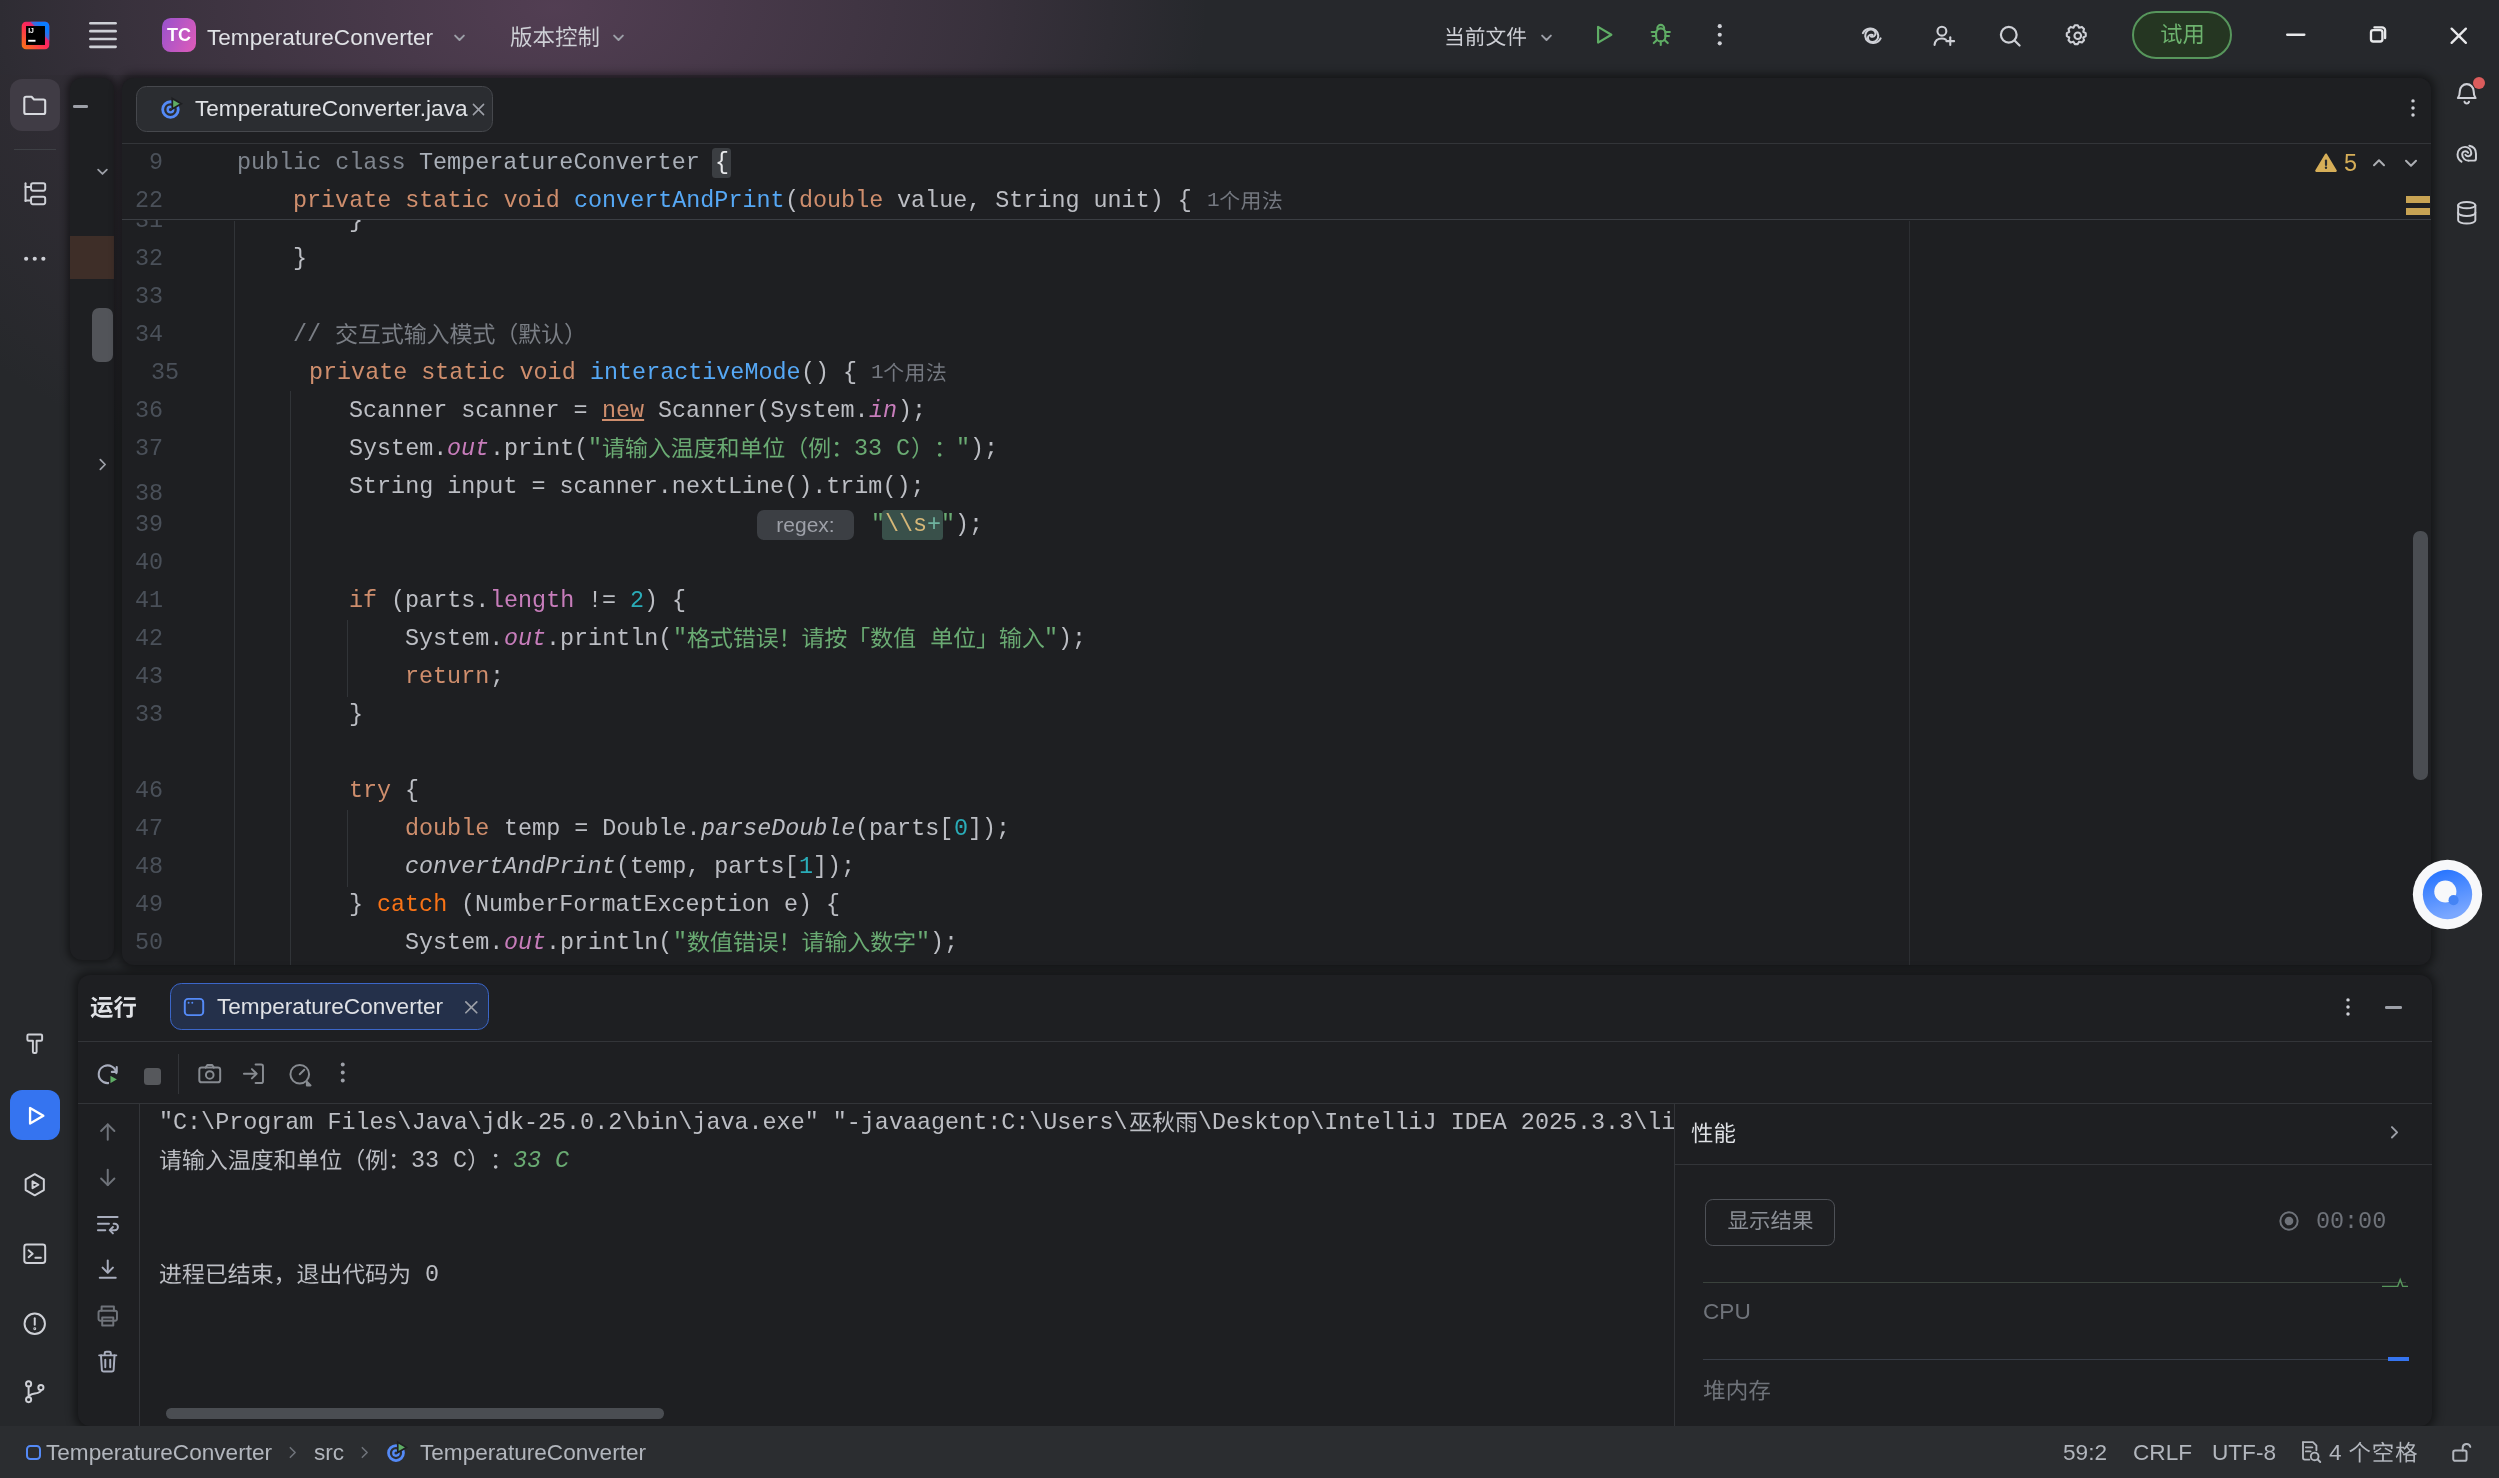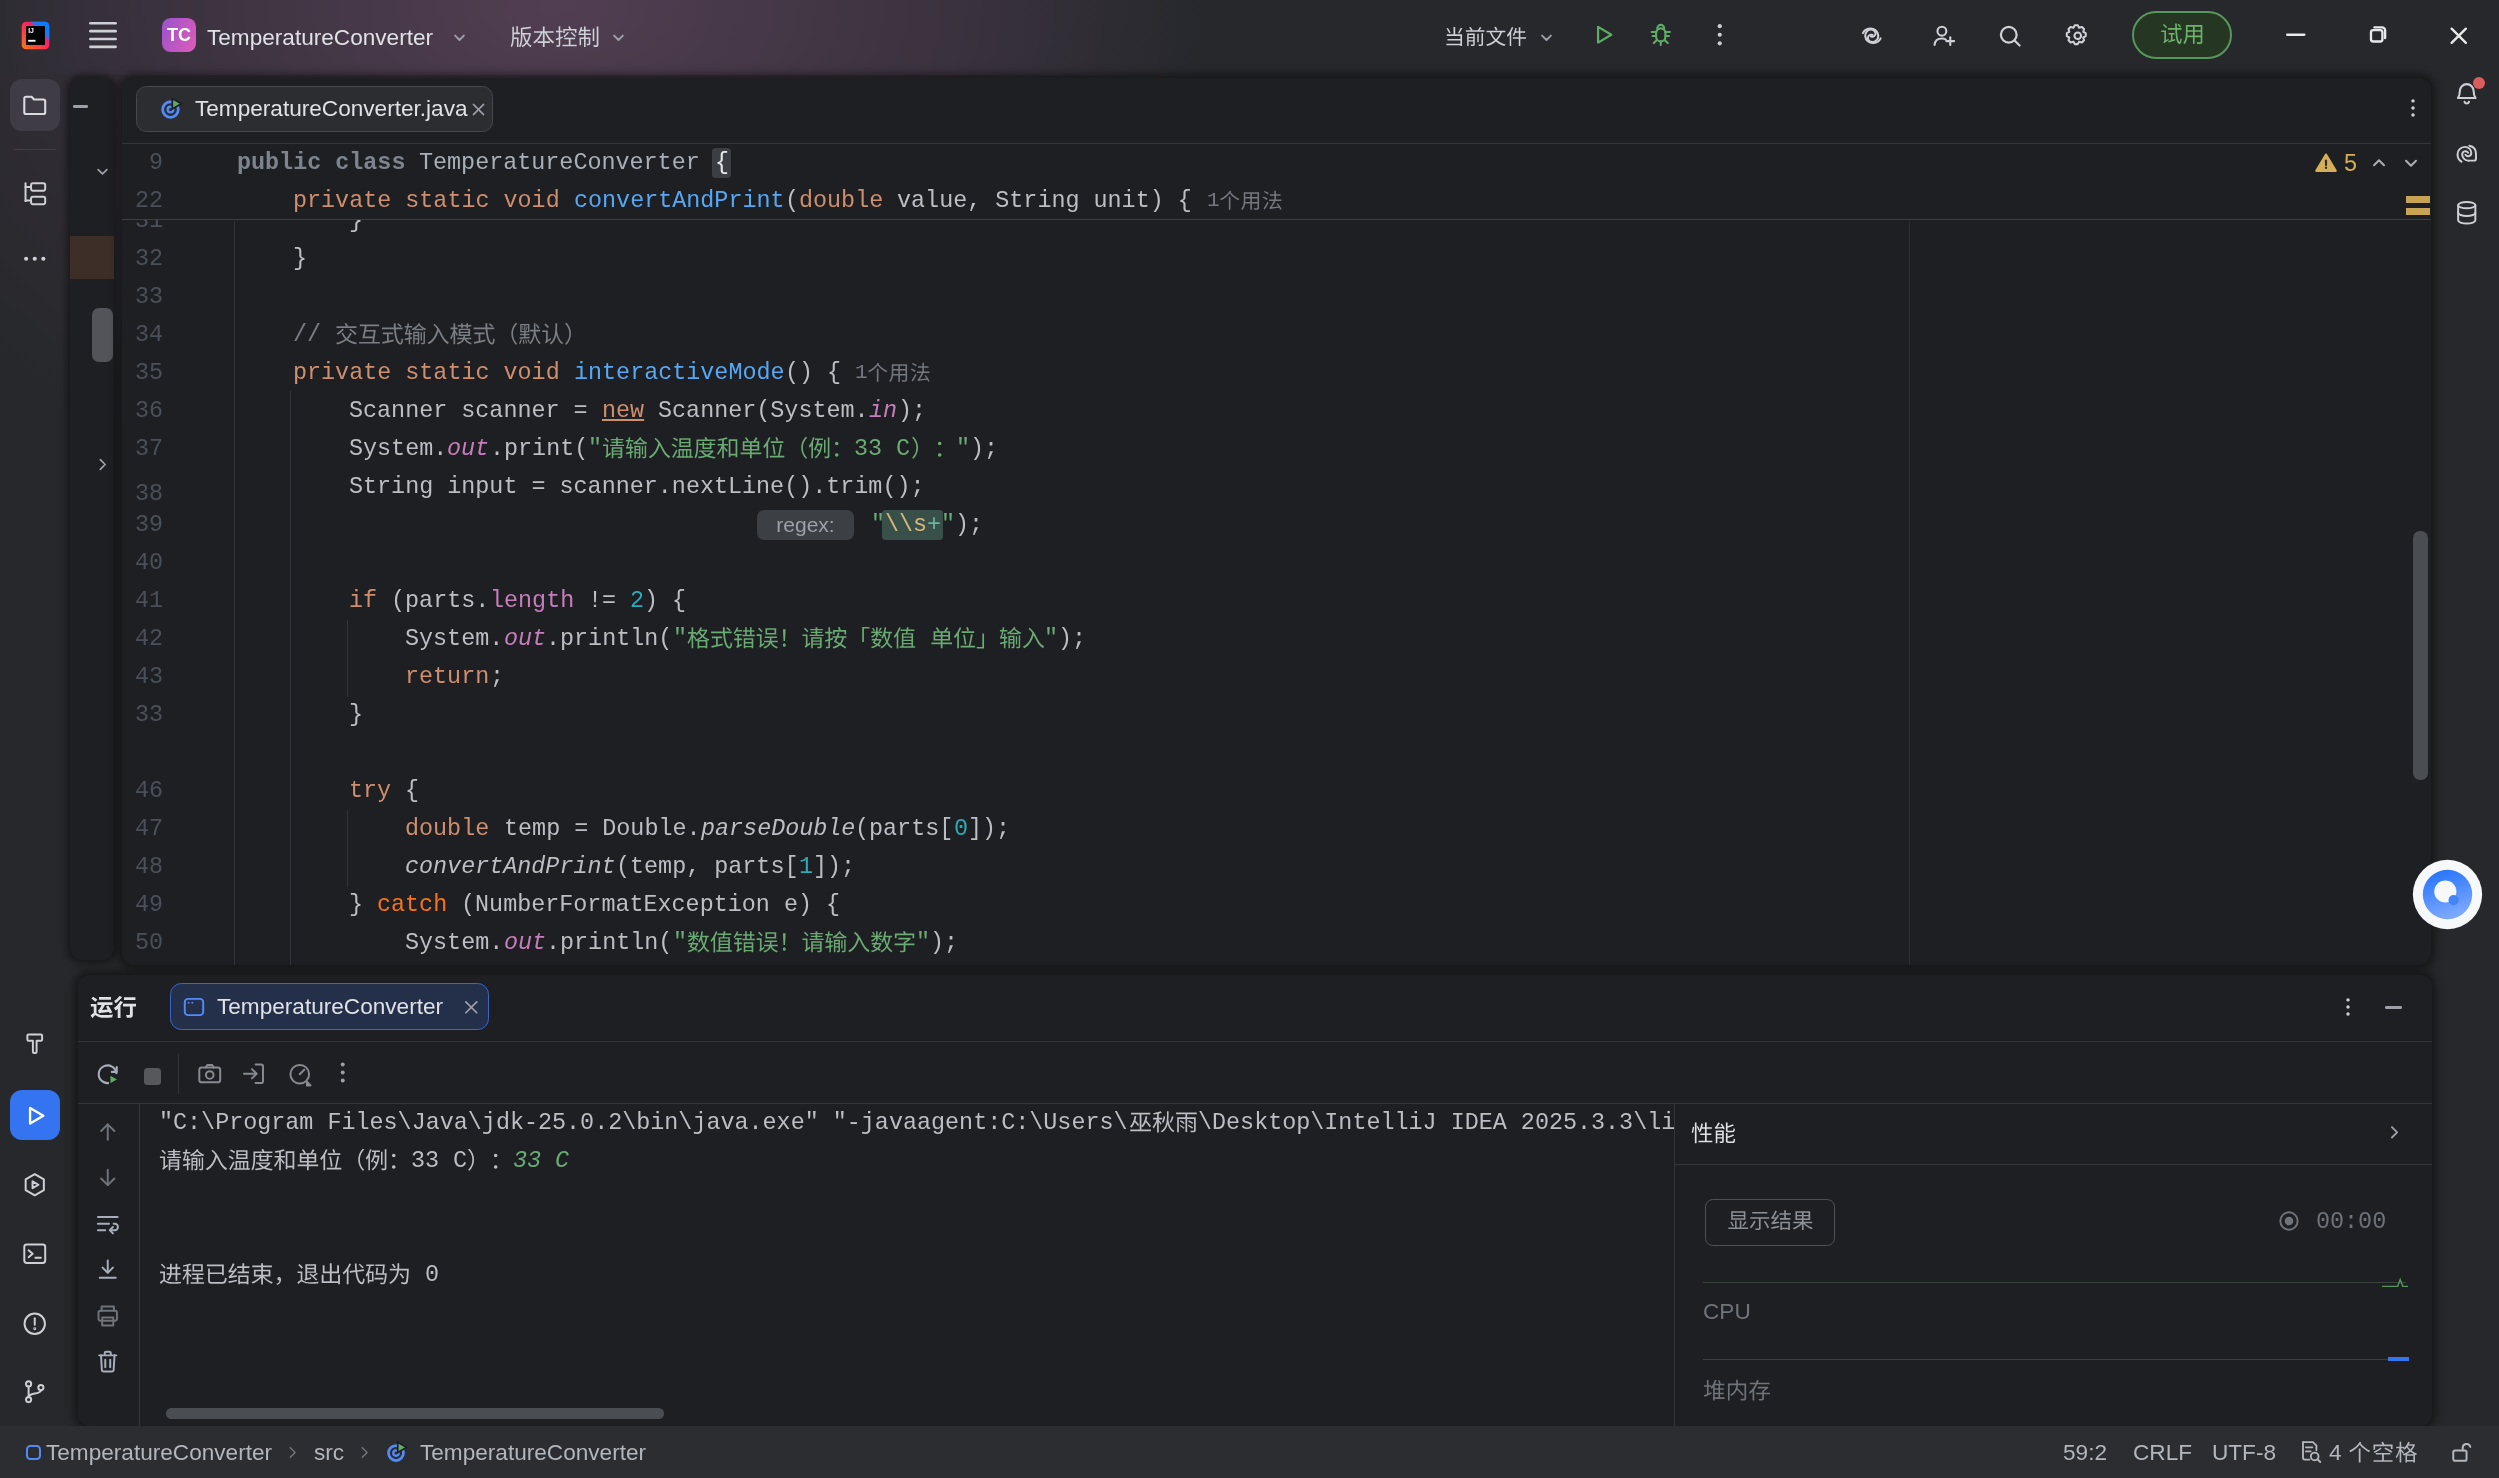--- a/index.html
+++ b/index.html
@@ -376,7 +376,7 @@
     <div style="position:absolute;left:0;top:66px;width:2309px;height:76px;background:#1E1F22;border-bottom:1.7px solid #3B3E43">
       <div class="row mono" style="position:absolute;left:0;top:0px;width:2309px;height:38px">
         <span style="left:0;top:0;width:41px;text-align:right;color:#4A5059">9</span>
-        <span style="left:115px;color:#7E848D;font-weight:bold;">public class </span>
+        <span style="left:115px;color:#7E848D;">public class </span>
         <span style="left:297px;color:#A9AFB8;">TemperatureConverter </span>
         <span style="left:590px;top:4.3px;height:29.5px;width:19px;background:#3B3E42;border-radius:3.5px"></span>
         <span style="left:593px;color:#E8E9EB">{</span>

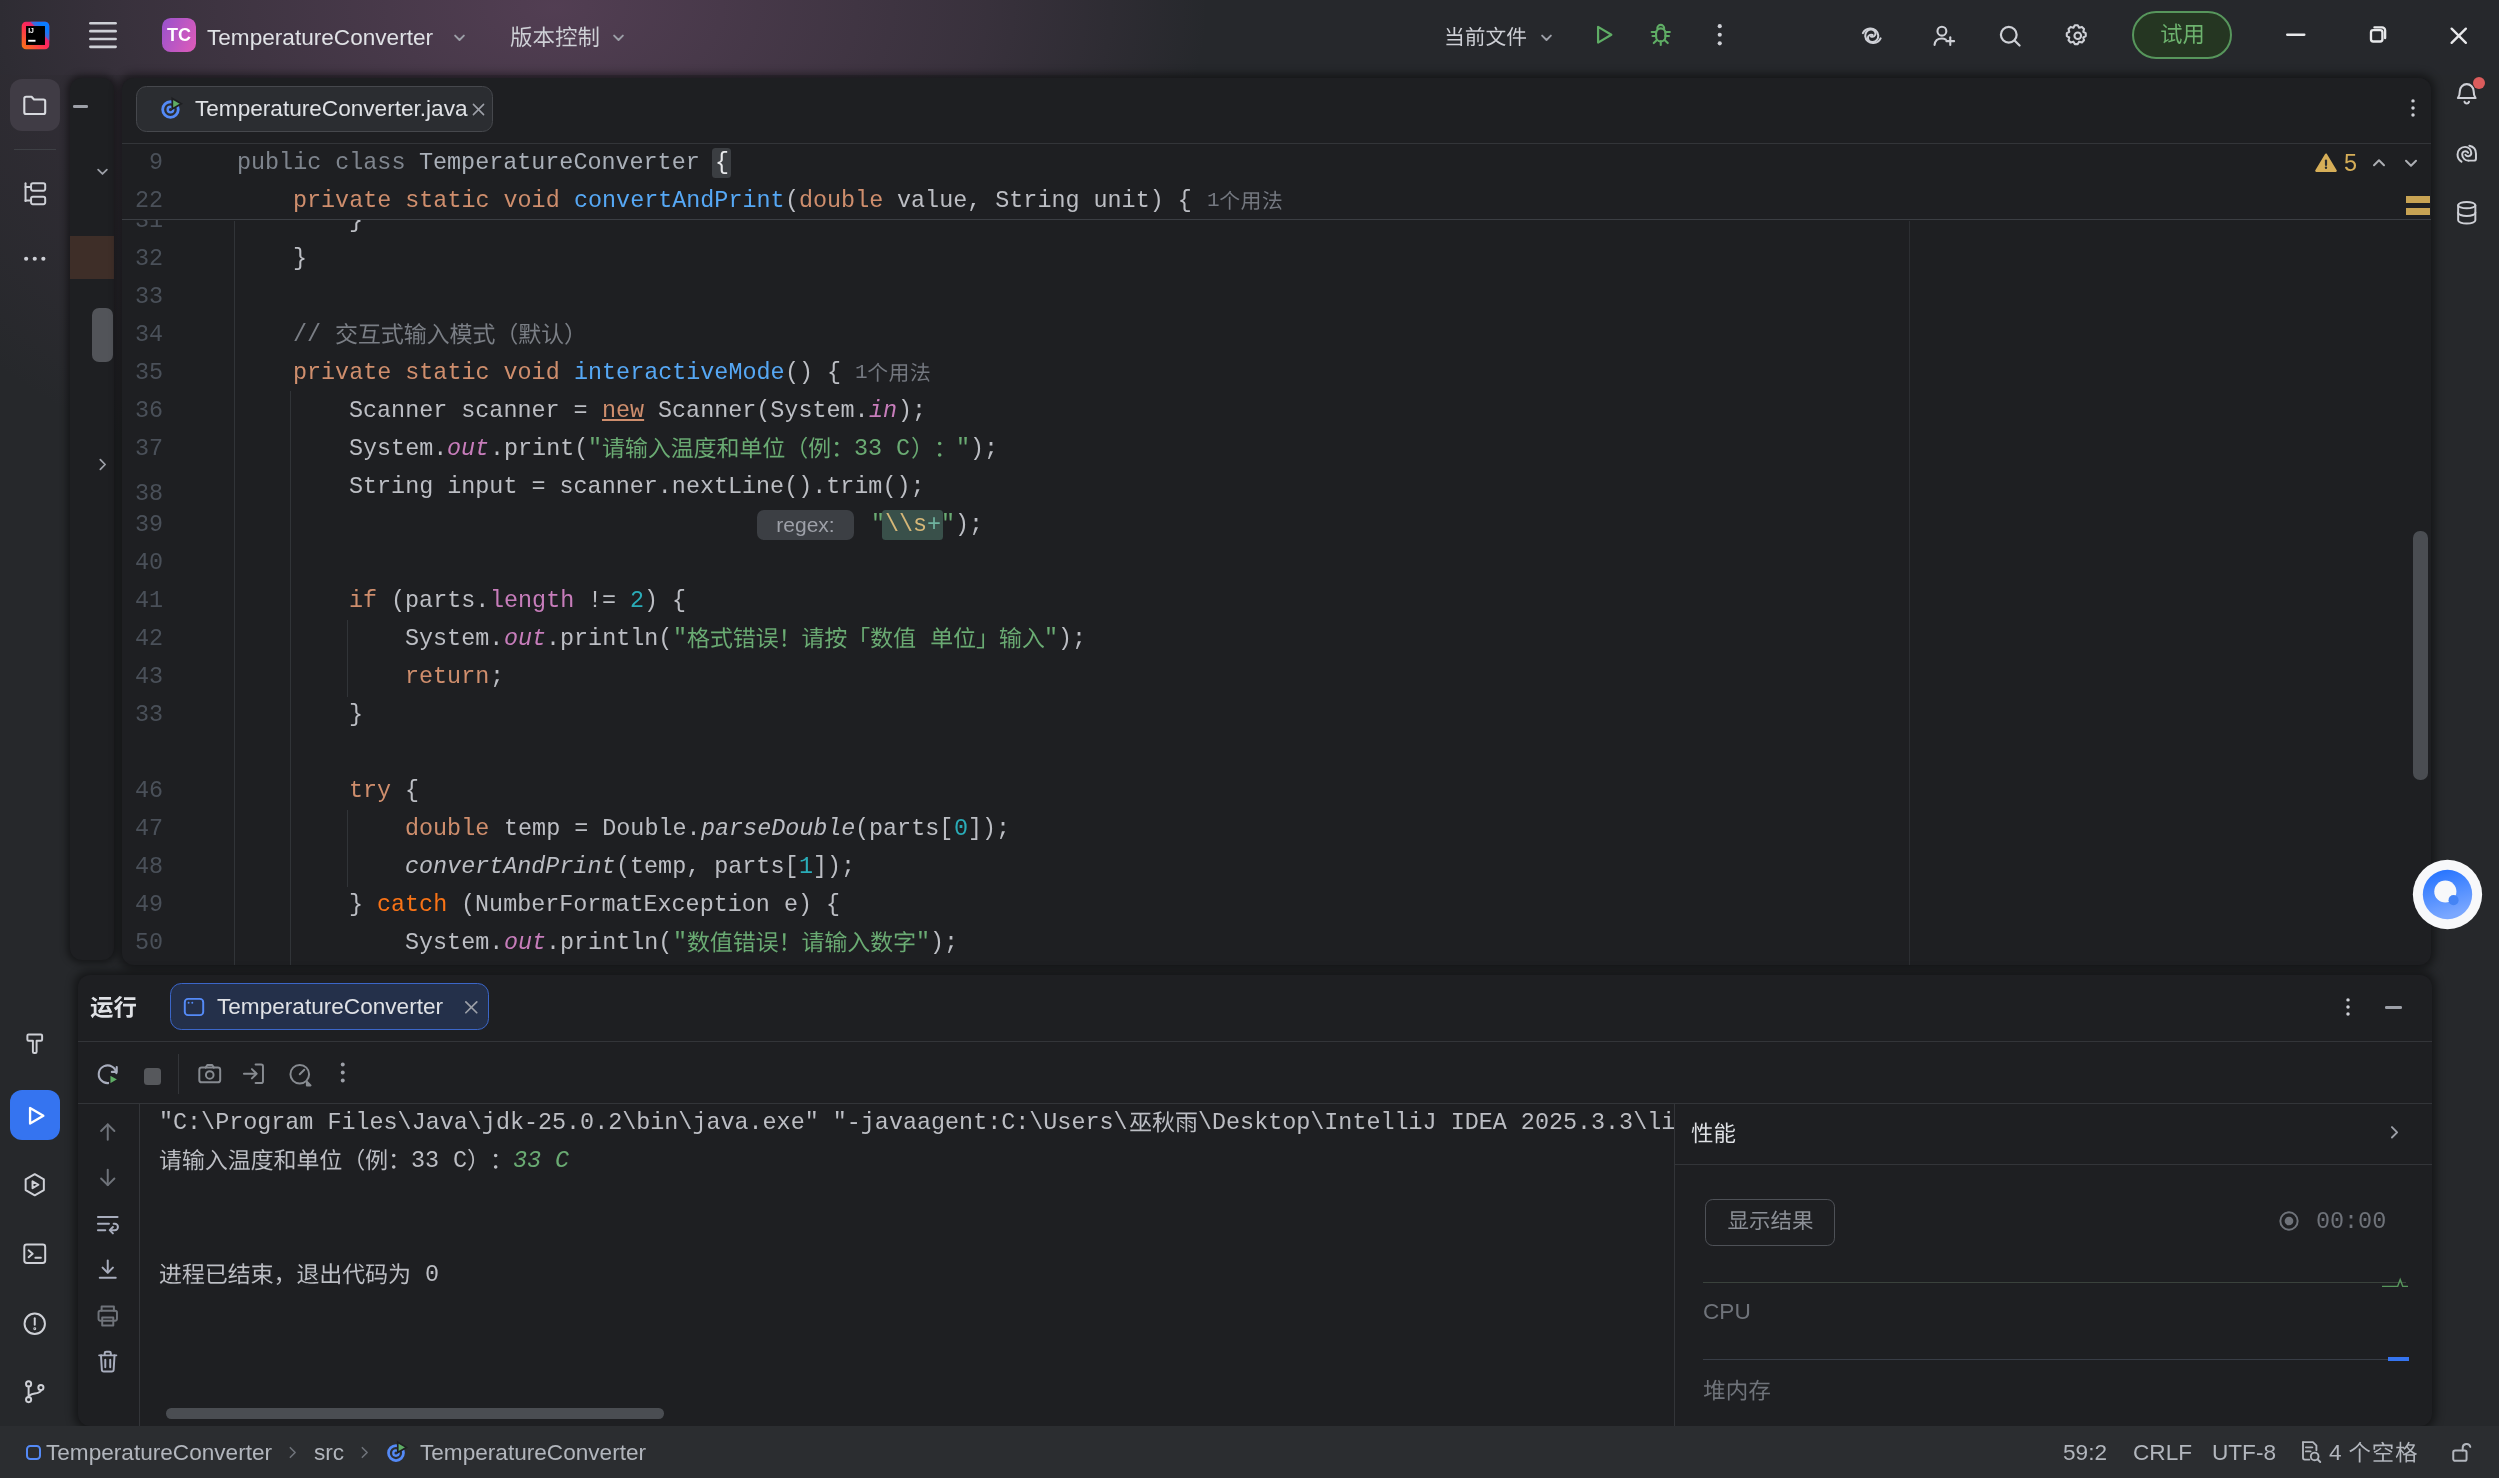--- a/index.html
+++ b/index.html
@@ -214,7 +214,7 @@
         <use href="#rFF09" transform="translate(263.9 30.6) scale(0.0266 -0.0266)"></use>
       </svg>
     </div>
-    <div class="row mono" style="position:absolute;left:0;top:276px;width:2309px;height:38px">
+    <div class="row mono" style="position:absolute;left:16px;top:276px;width:2309px;height:38px">
       <span style="left:0;top:0;width:41px;text-align:right;color:#4A5059">35</span>
       <span style="left:171px;color:#CF8E6D;">private static void </span>
       <span style="left:452px;color:#56A8F5;">interactiveMode</span>

